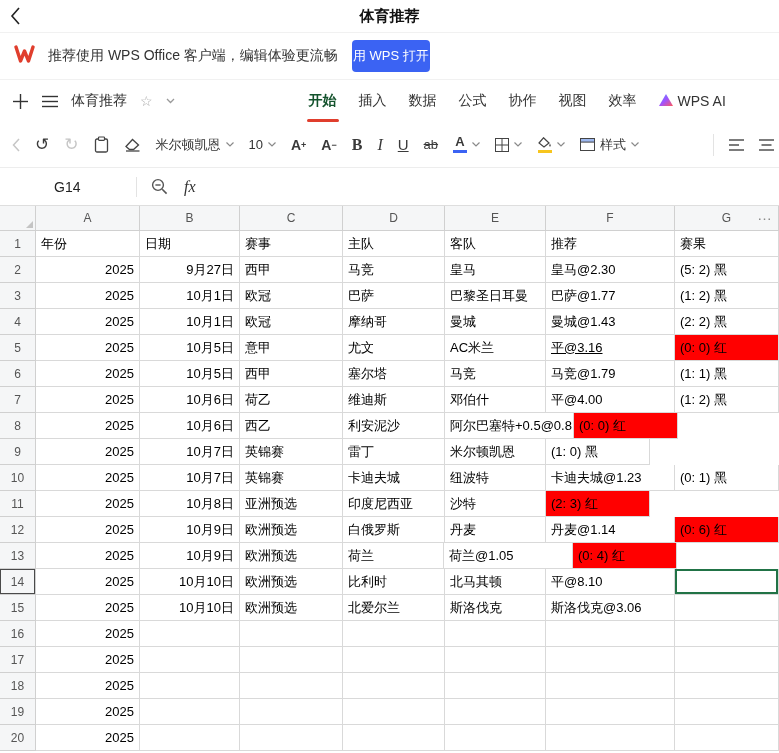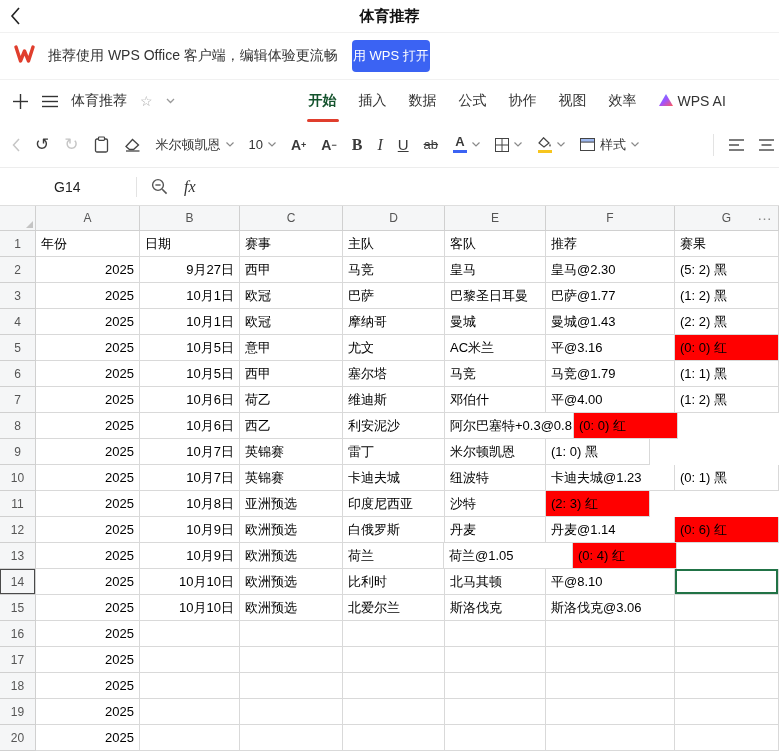--- a/index.html
+++ b/index.html
@@ -352,7 +352,7 @@
         <div class="cell" style="width: 103px;">意甲</div>
         <div class="cell" style="width: 102px;">尤文</div>
         <div class="cell" style="width: 101px;">AC米兰</div>
-        <div class="cell" style="width: 129px;">平@3.16</div>
+        <div class="cell" style="width: 129px; text-decoration: underline;">平@3.16</div>
         <div class="cell red" style="width: 104px;">(0: 0) 红</div>
       </div>
       <div class="row">

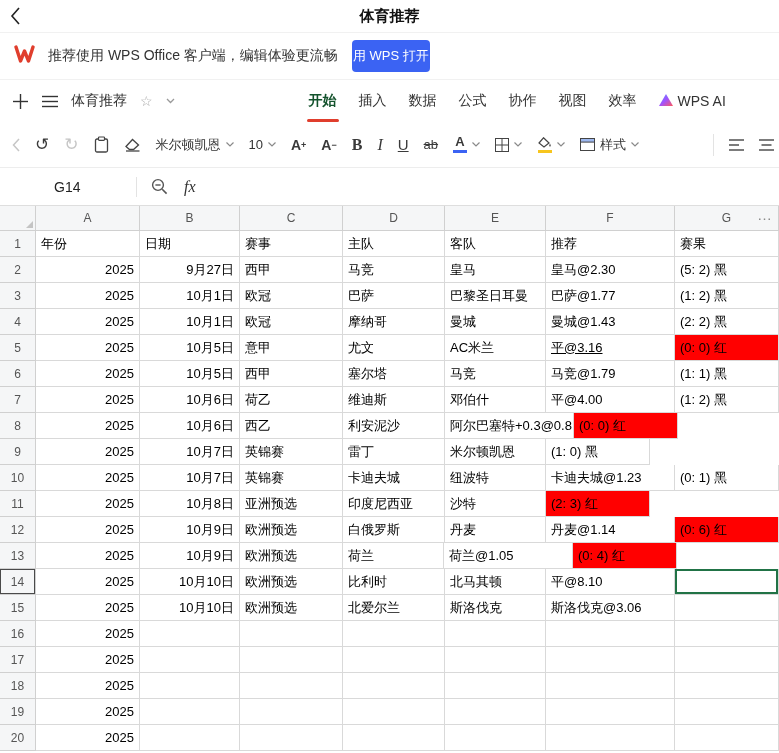--- a/index.html
+++ b/index.html
@@ -381,7 +381,7 @@
         <div class="cell right" style="width: 100px;">10月6日</div>
         <div class="cell" style="width: 103px;">西乙</div>
         <div class="cell" style="width: 102px;">利安泥沙</div>
-        <div class="cell" style="width: 129px;">阿尔巴塞特+0.3@0.8</div>
+        <div class="cell" style="width: 129px;">阿尔巴塞特+0.5@0.8</div>
         <div class="cell red" style="width: 104px;">(0: 0) 红</div>
       </div>
       <div class="row">

